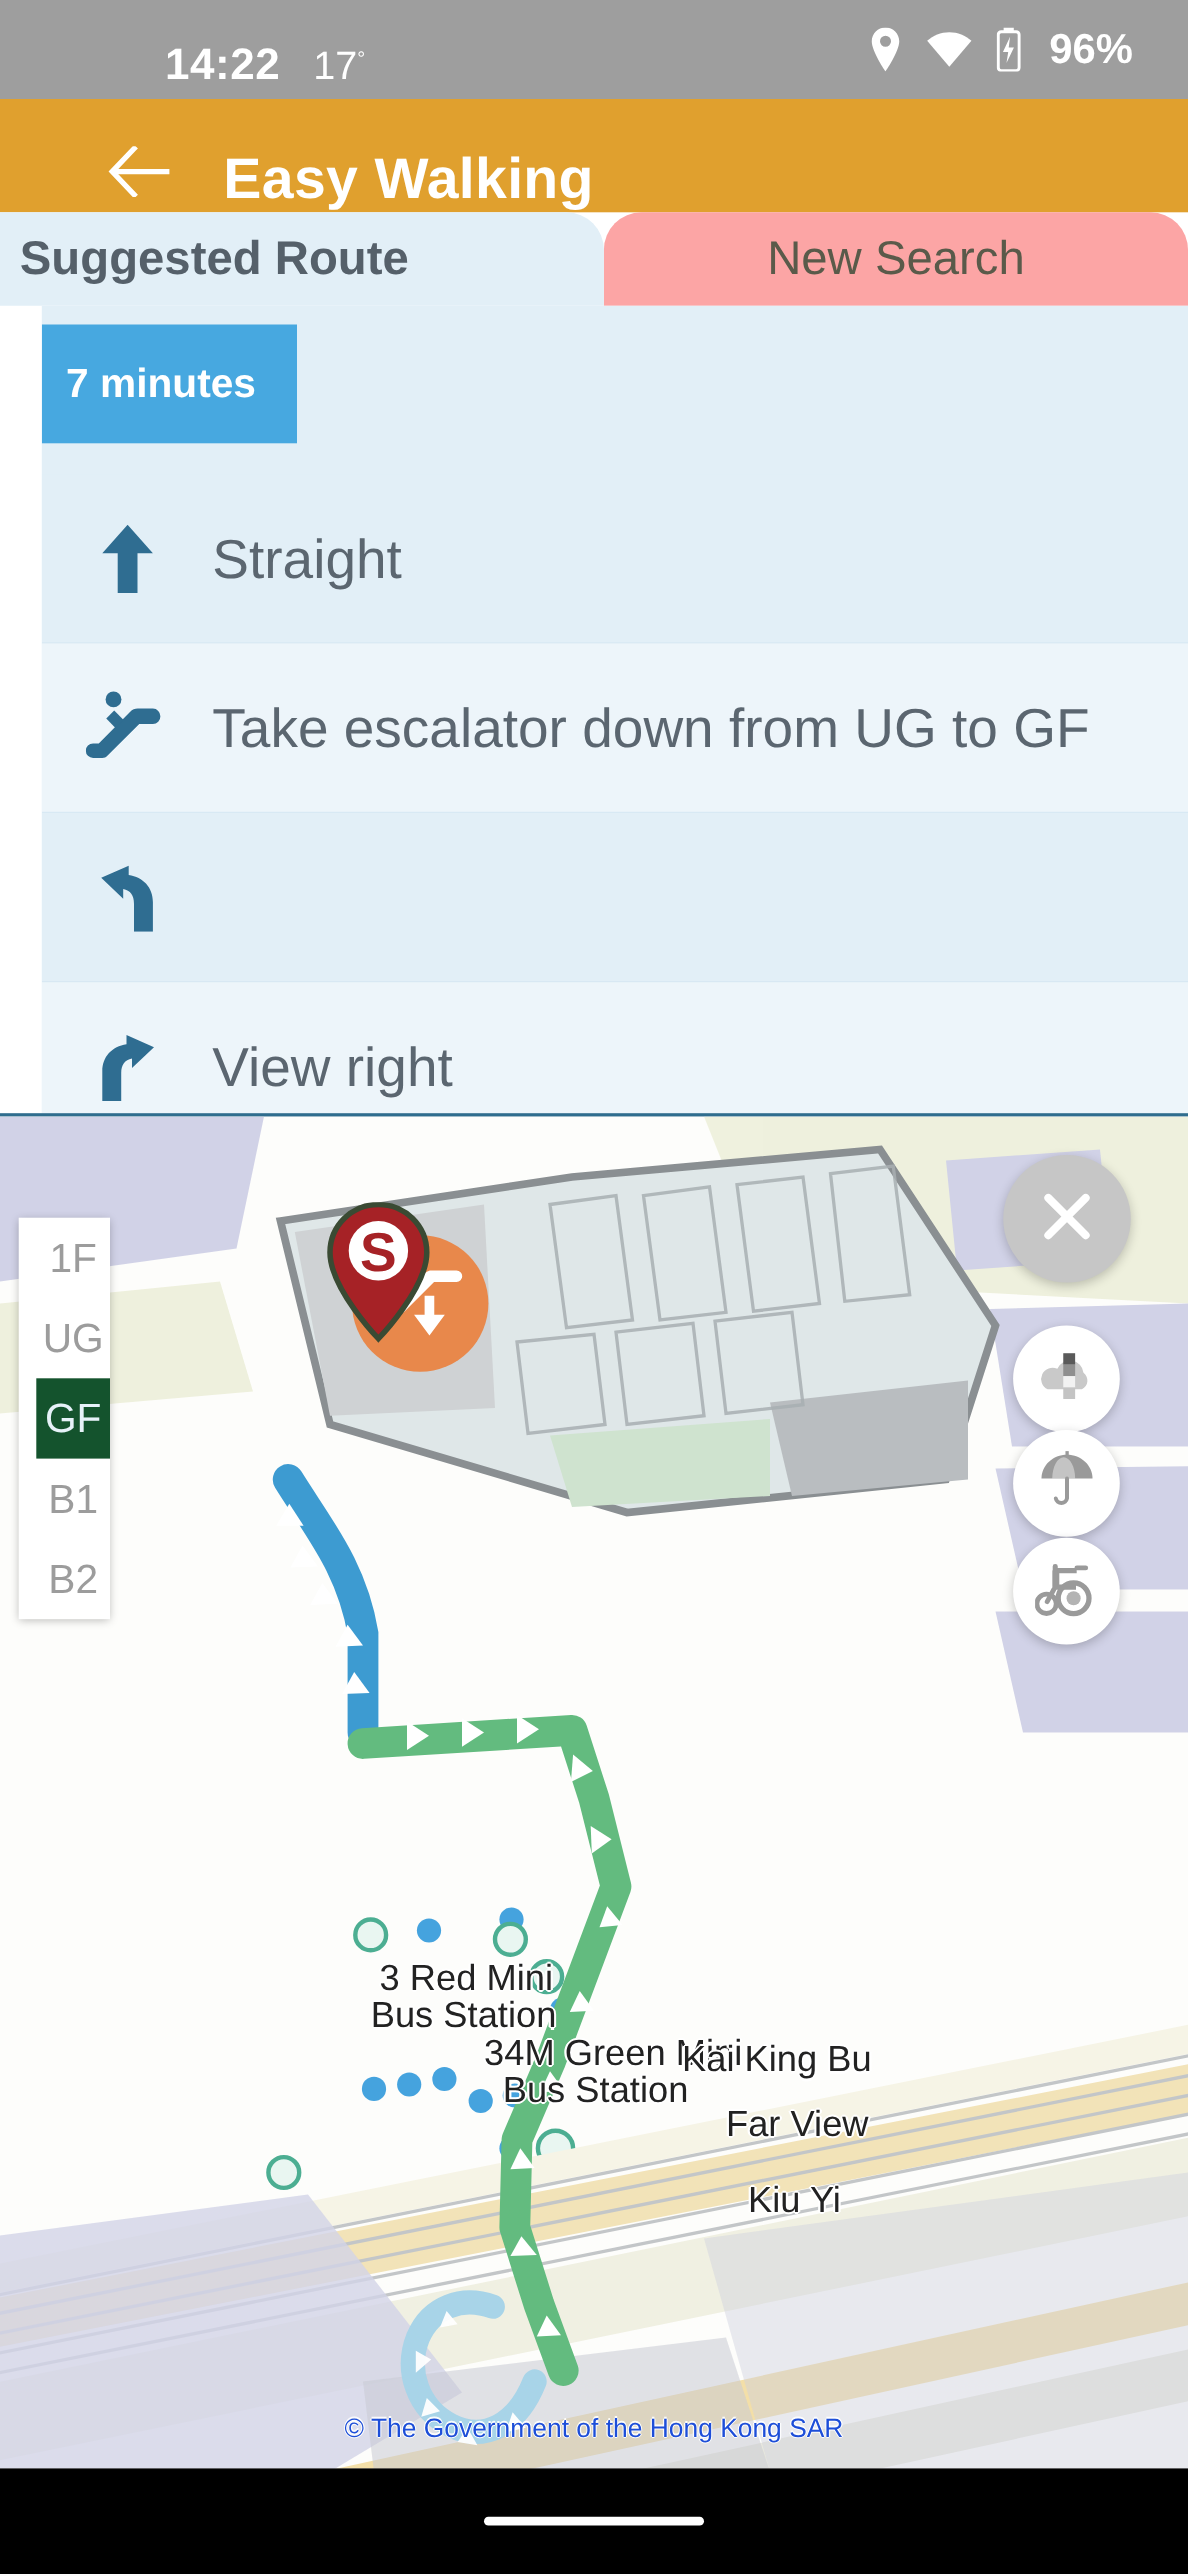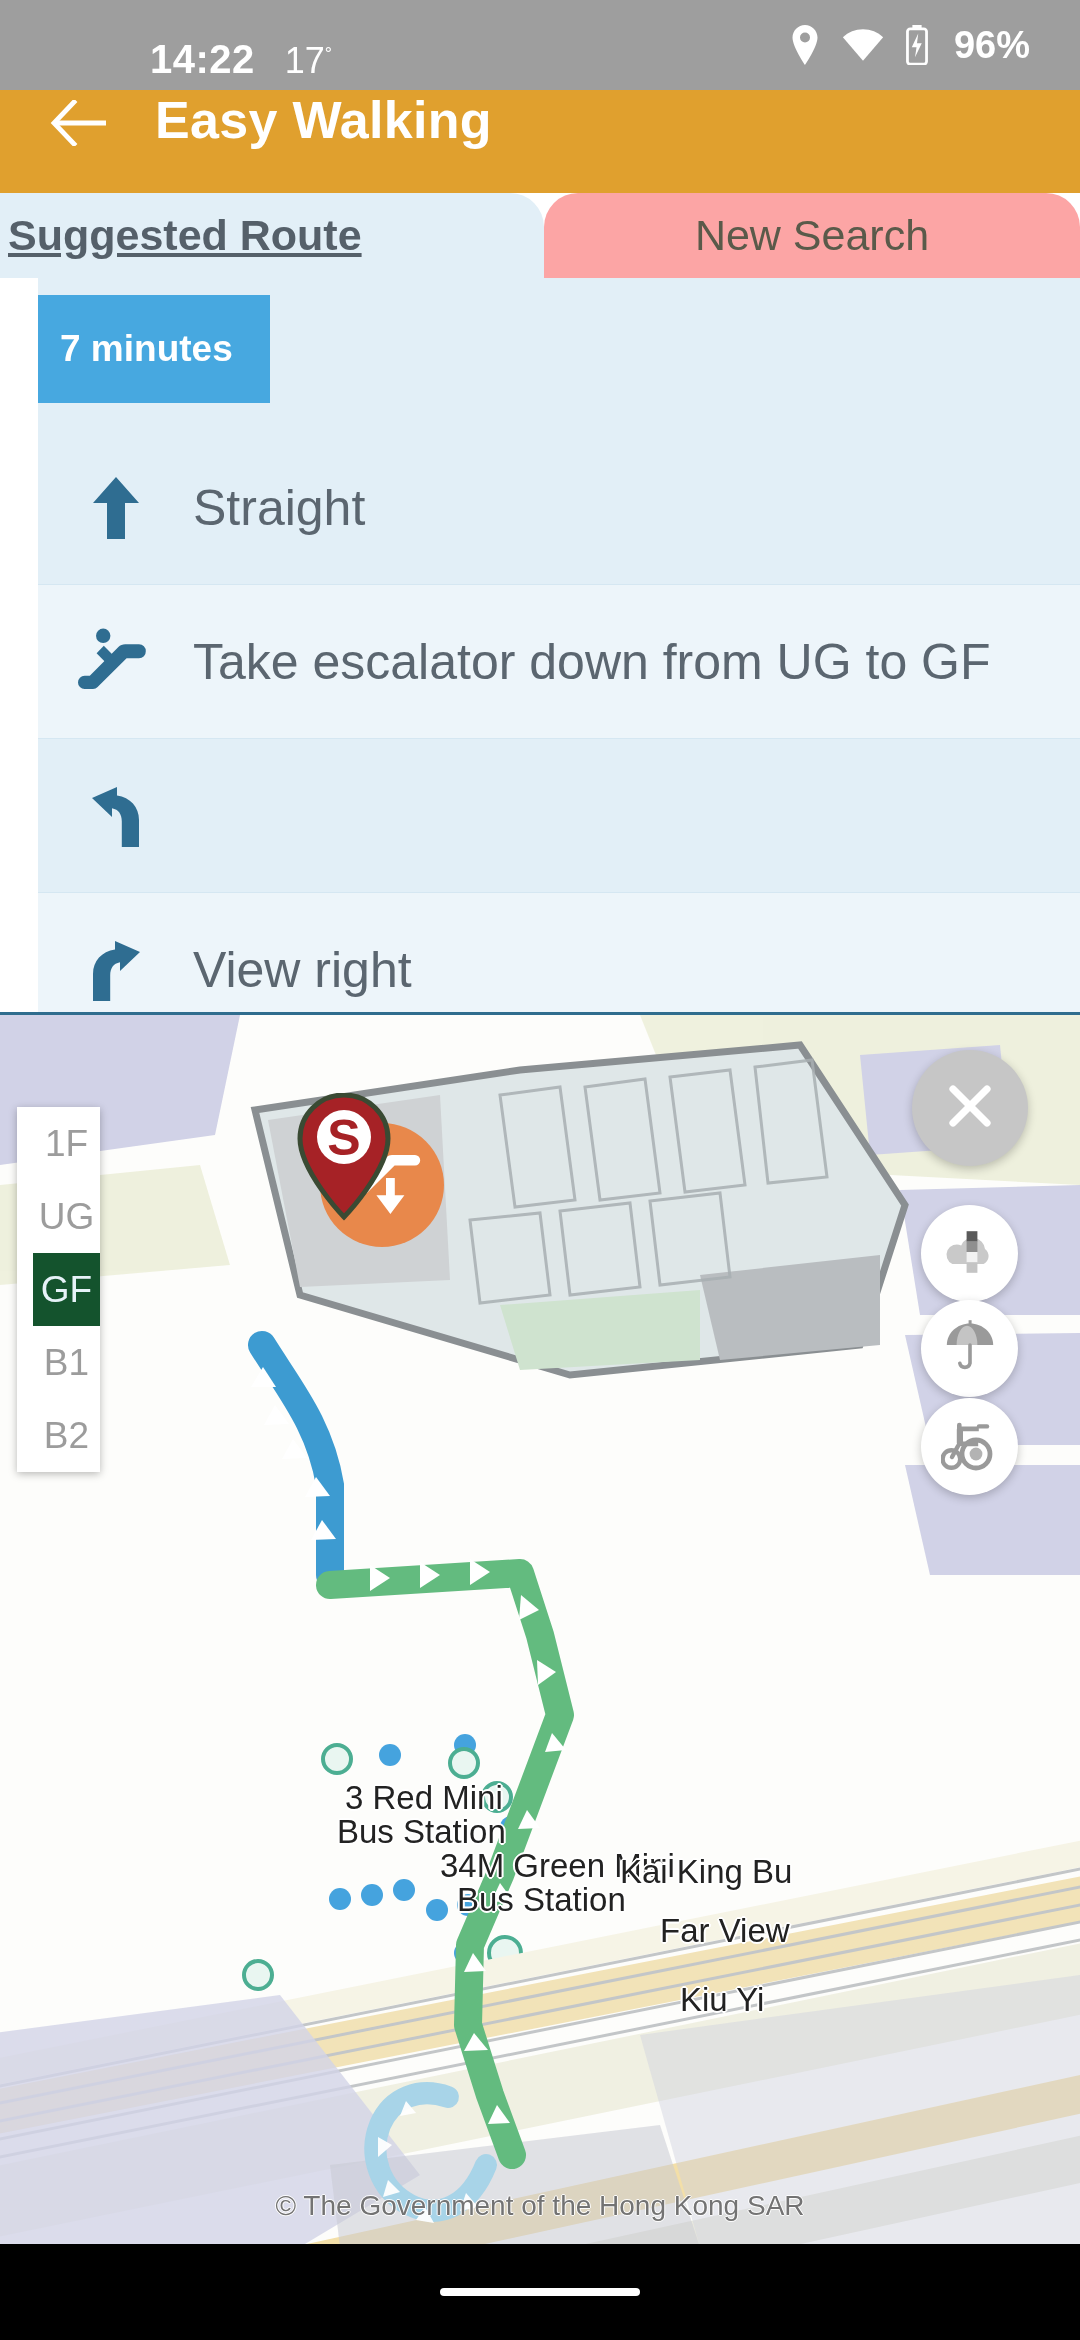--- a/index.html
+++ b/index.html
@@ -28,7 +28,7 @@
   
   .appbar {
     position: absolute; left: 0; top: 90px; width: 1080px; height: 103px;
-    background: #e0a02e; display: flex; align-items: flex-start;
+    background: #e0a02e; display: flex; align-items: flex-end; padding-left: 48px;
   }
   .back-btn { margin-left: 45px; width: 70px; height: 70px; display: flex; align-items: center; justify-content: center; cursor: pointer; }
   .appbar-title { margin-left: 40px; font-size: 52px; font-weight: 700; color: #ffffff; letter-spacing: .3px; }

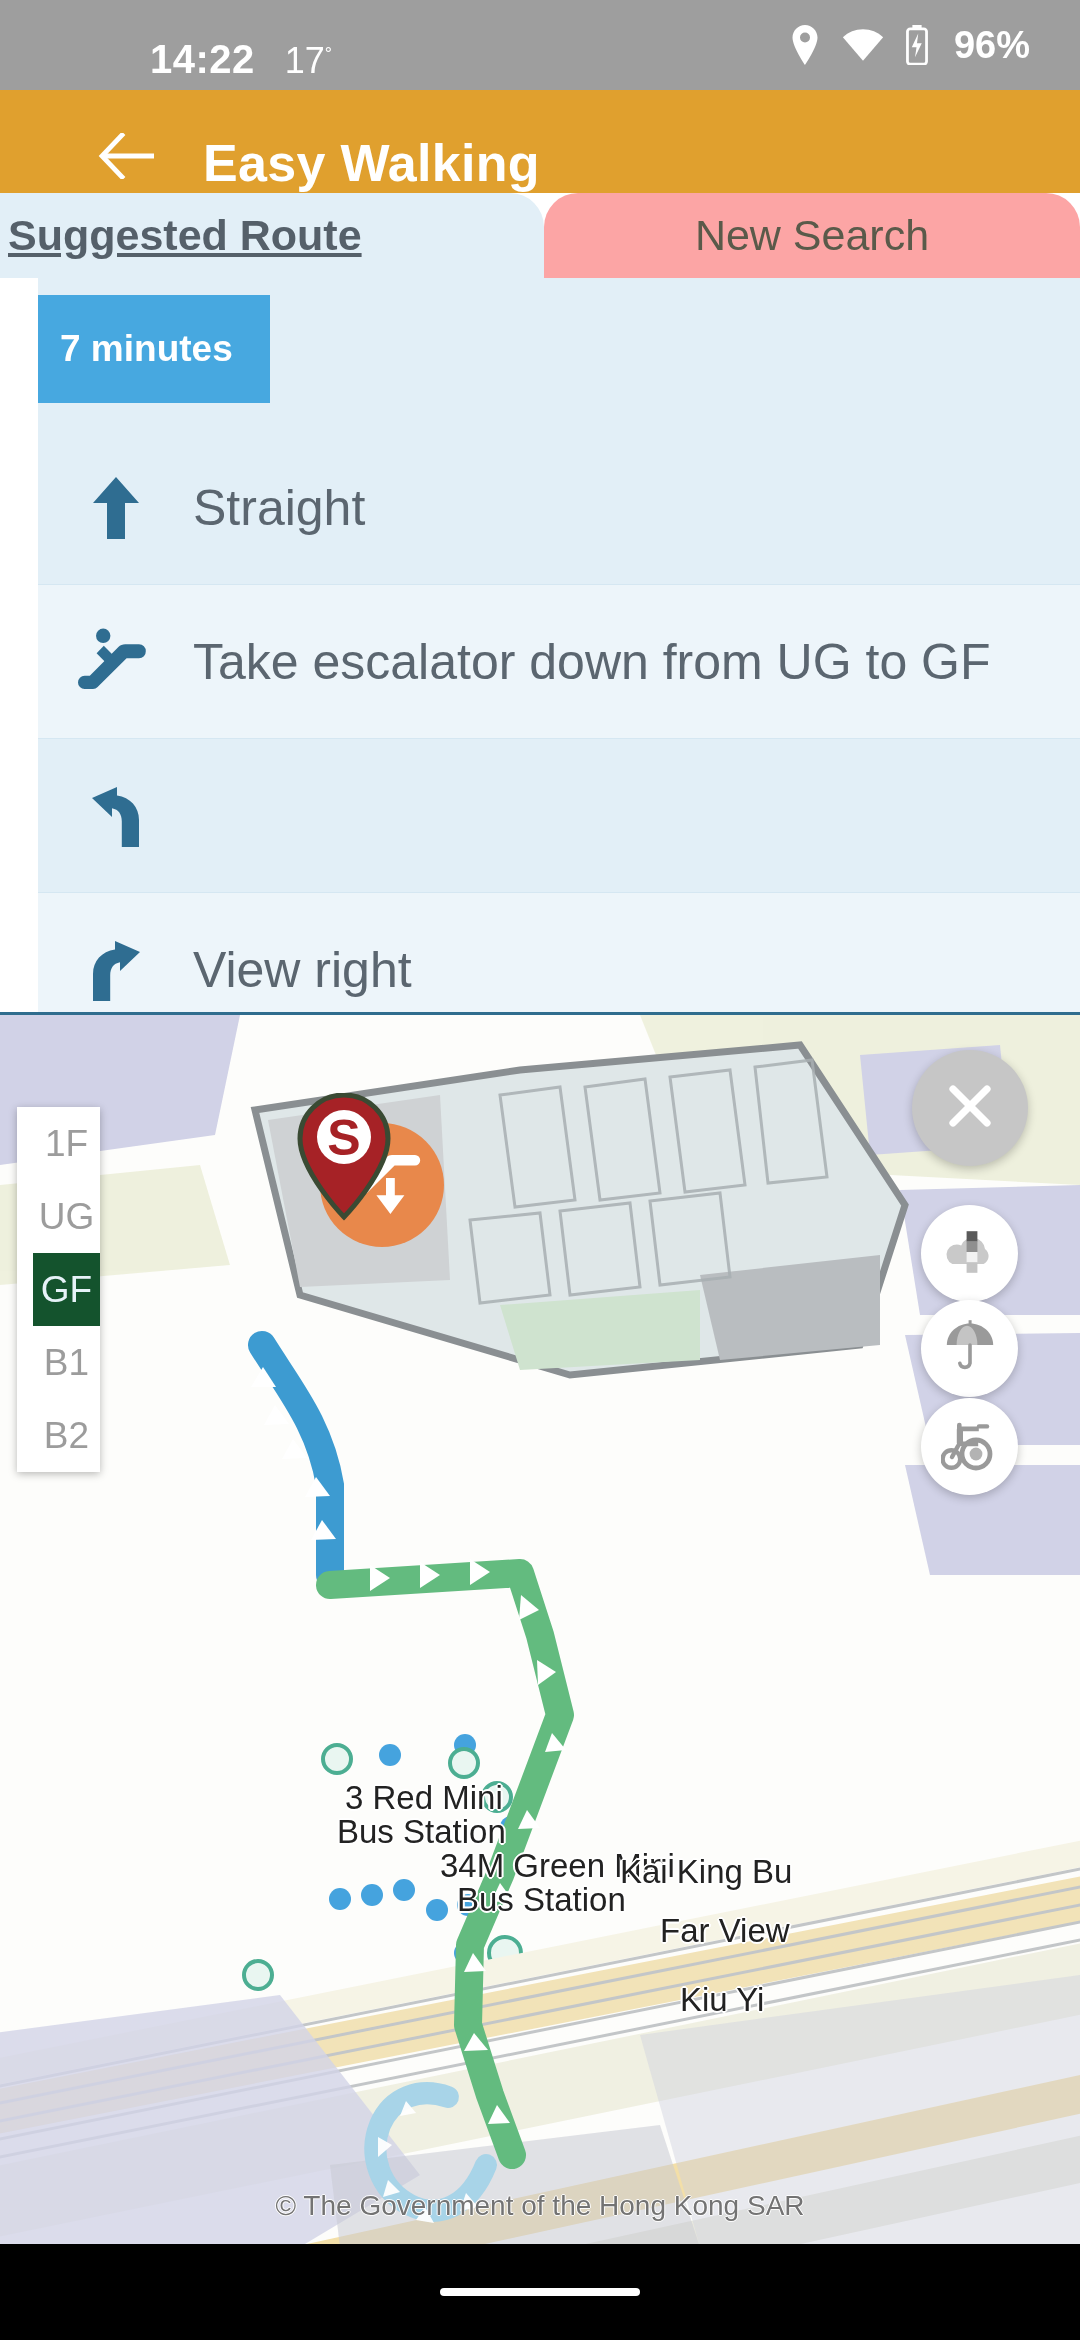--- a/index.html
+++ b/index.html
@@ -39,7 +39,7 @@
     flex: 1; display: flex; align-items: center;
     font-size: 43px; font-weight: 700; color: #55606a;
   }
-  .tab-active { background: #e2eff7; padding-left: 8px; border-top-right-radius: 34px; position: relative; z-index: 2; text-decoration: underline; }
+  .tab-active { background: #e2eff7; padding-left: 18px; border-top-right-radius: 34px; position: relative; z-index: 2; }
   .tab-inactive {
     background: #fca5a5; color: #5a5a4a; font-weight: 400;
     justify-content: center; border-top-left-radius: 34px; border-top-right-radius: 34px;

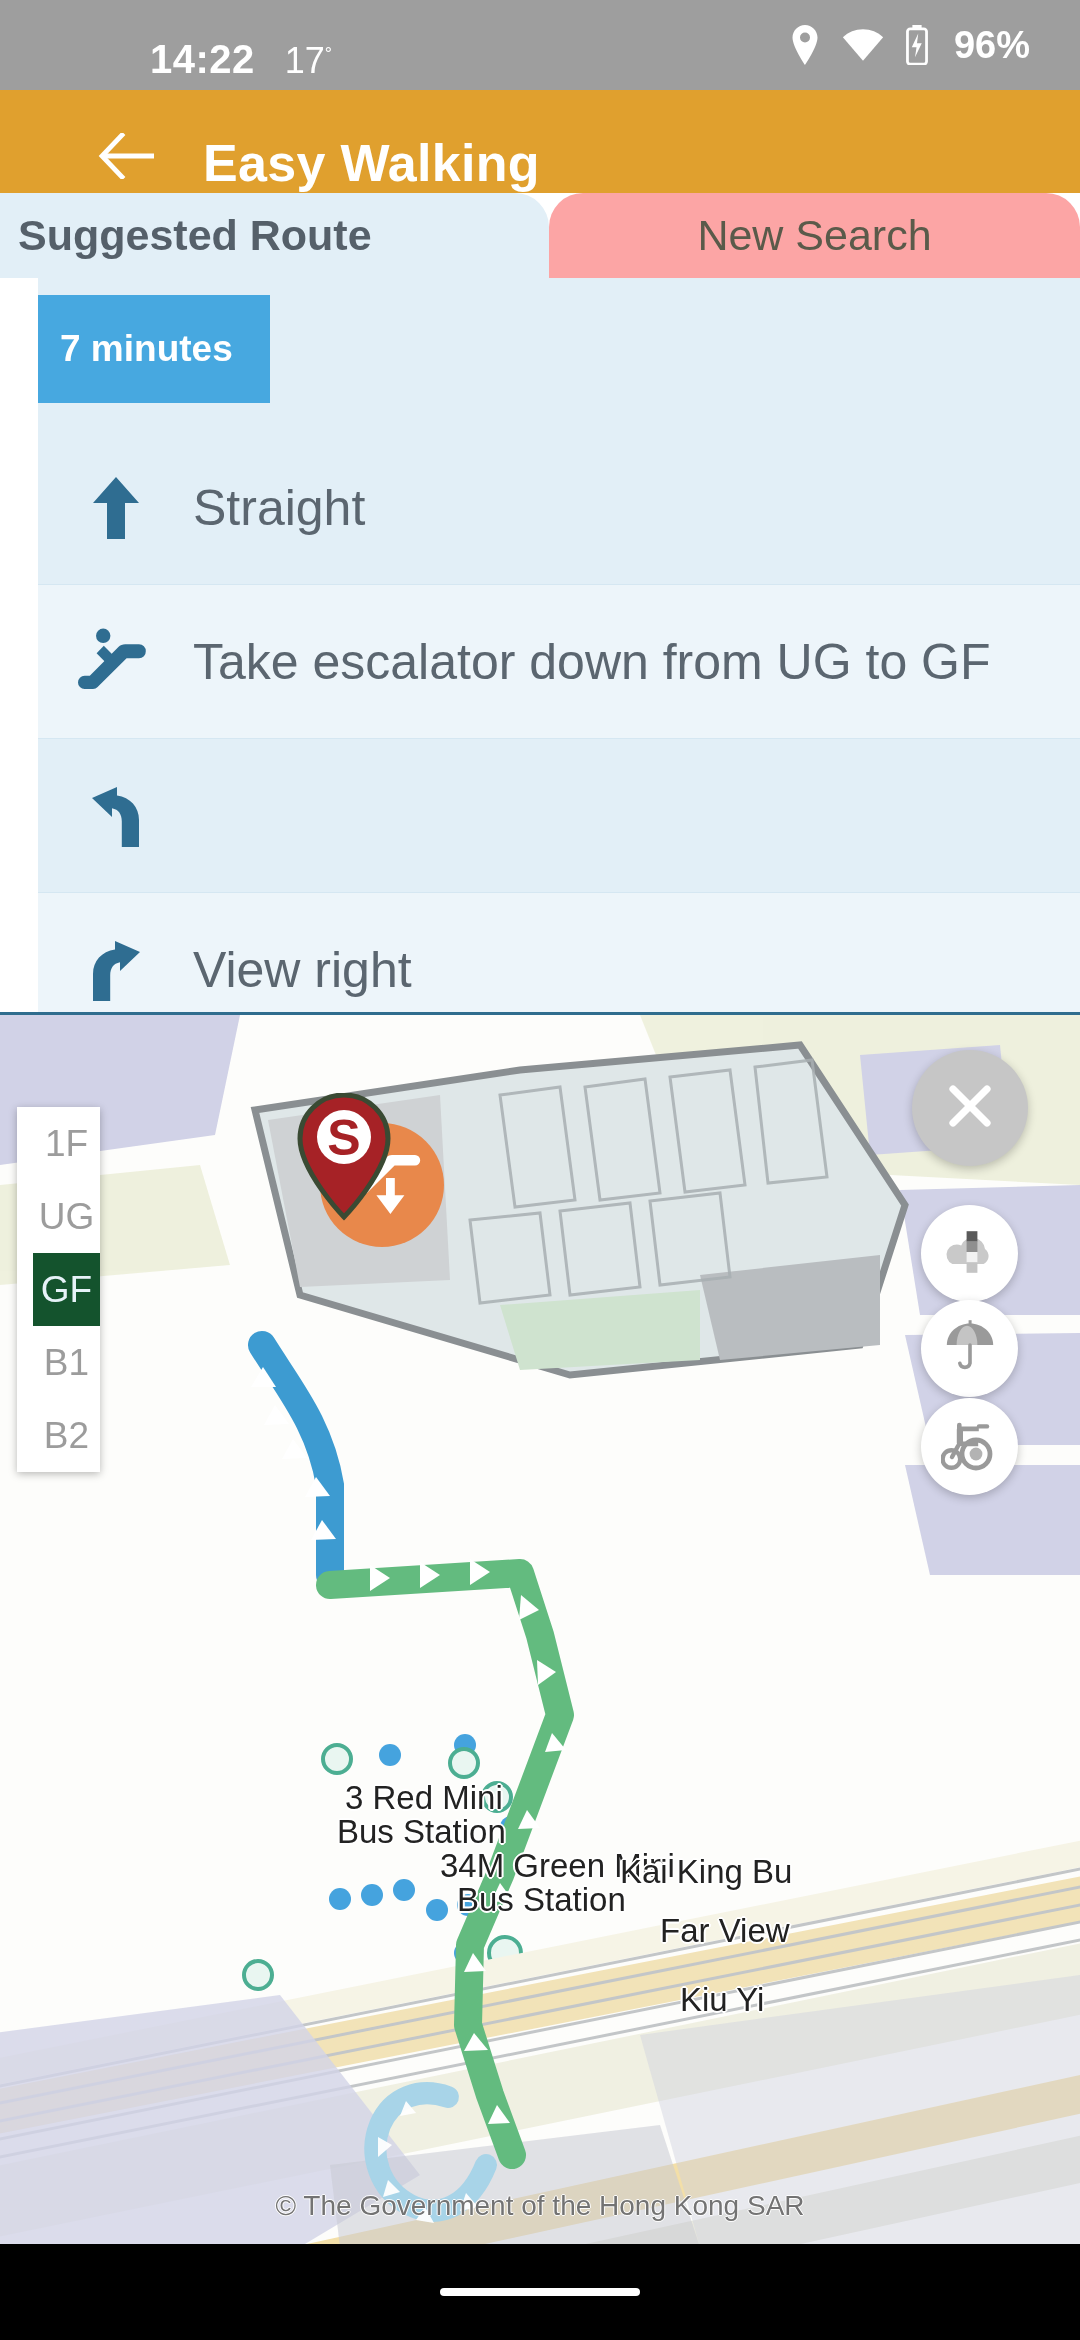--- a/index.html
+++ b/index.html
@@ -108,7 +108,7 @@
 
   .attribution {
     position: absolute; left: 0; right: 0; bottom: 22px;
-    text-align: center; font-size: 28px; color: #737373;
+    text-align: center; font-size: 24px; color: #1d4ed8;
     text-shadow: 1px 0 rgba(255,255,255,.9),-1px 0 rgba(255,255,255,.9),0 1px rgba(255,255,255,.9),0 -1px rgba(255,255,255,.9);
     z-index: 15; pointer-events: none;
   }

